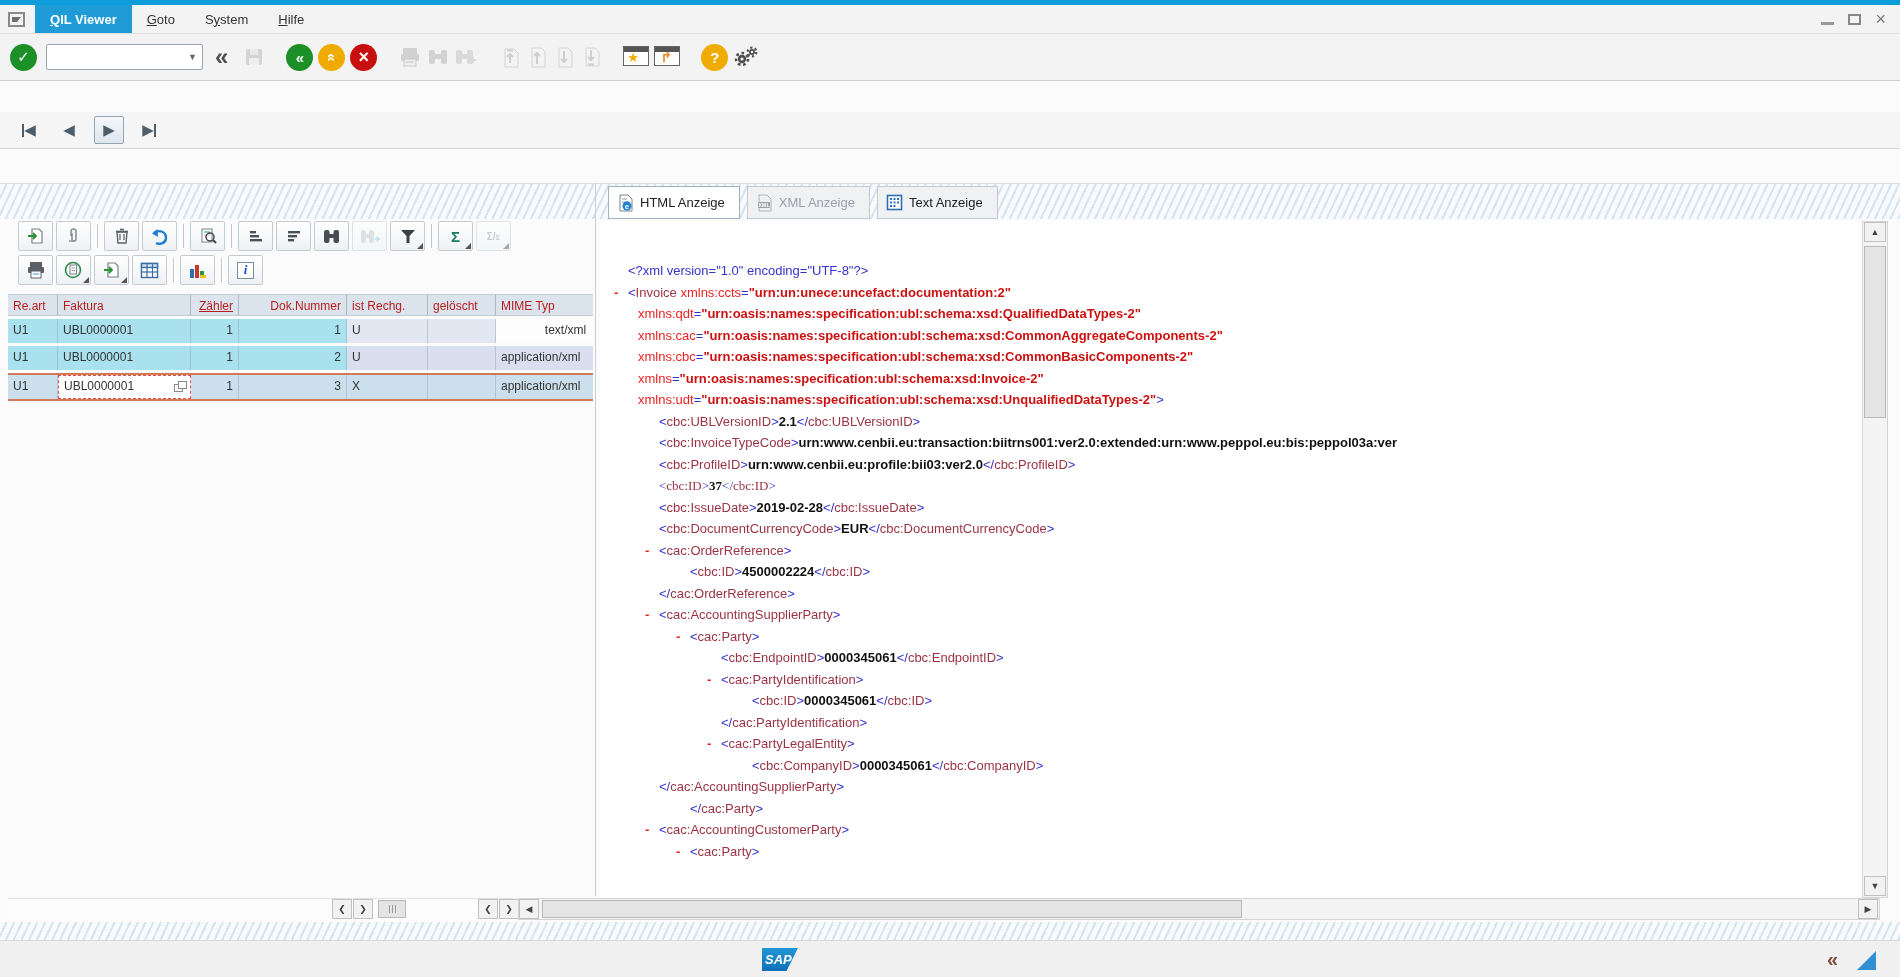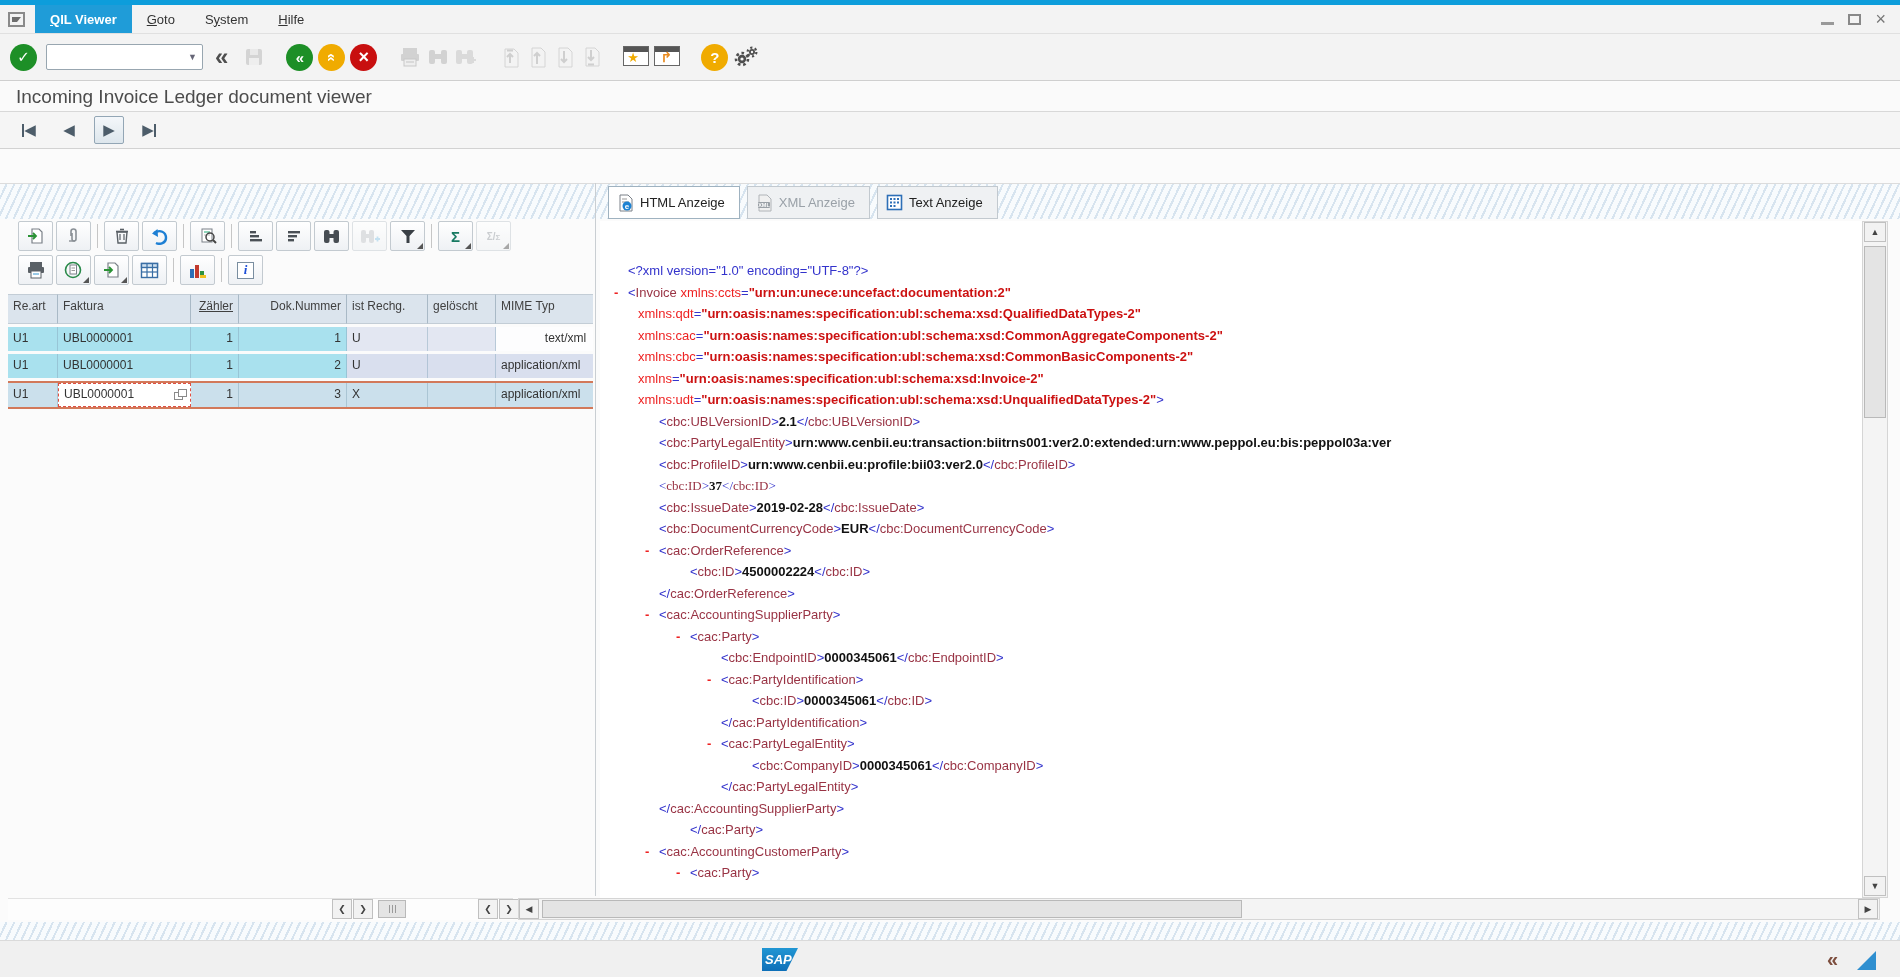--- a/index.html
+++ b/index.html
@@ -257,9 +257,6 @@
       </span>
     </div>
 
-  <div id="titlebar">
-    <span>Incoming Invoice Ledger document viewer</span>
-  </div>
 
   <div id="navbar">
       <span class="navbtn"><span class="navbar-bar"></span>◀</span>

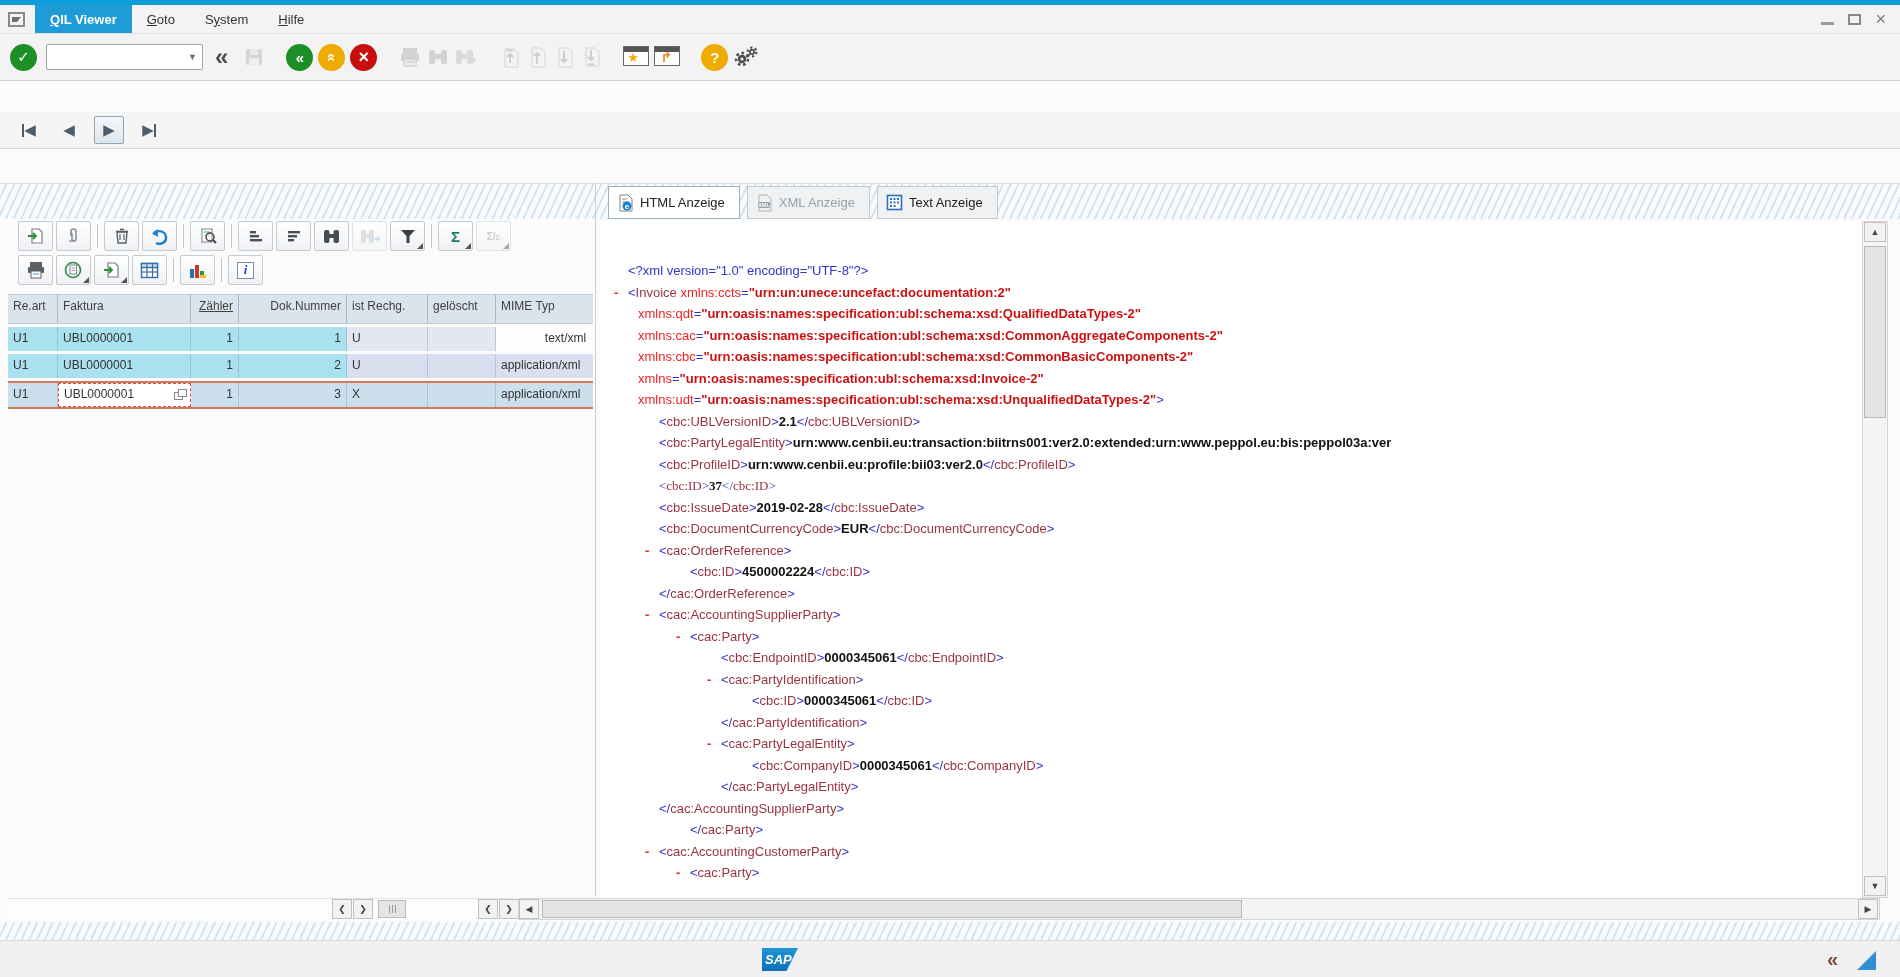--- a/index.html
+++ b/index.html
@@ -61,8 +61,8 @@
   #alvtable{position:absolute;left:0;top:76px;white-space:nowrap;font-size:12px;}
   .trow{display:flex;margin-bottom:3px;}
   .tcell{height:24px;padding:4px 5px 0 5px;overflow:hidden;border-right:1px solid rgba(130,165,185,.45);}
-  .thead .tcell{height:30px;background:#dbe4ed;border-right:1px solid #a9b9c6;border-top:1px solid #c3cdd6;
-                border-bottom:1px solid #c3cdd6;color:#404040;}
+  .thead .tcell{height:22px;background:#dbe4ed;border-right:1px solid #a9b9c6;border-top:1px solid #c3cdd6;
+                border-bottom:1px solid #c3cdd6;color:#b91c1c;}
   .selrow{border-top:2px solid #d2795a;border-bottom:2px solid #d2795a;margin-bottom:1px;}
   .fcell{background:#fff !important;border:1px dashed #e05043 !important;position:relative;padding-top:3px;}
   .copyic{position:absolute;right:3px;top:5px;width:13px;height:12px;}

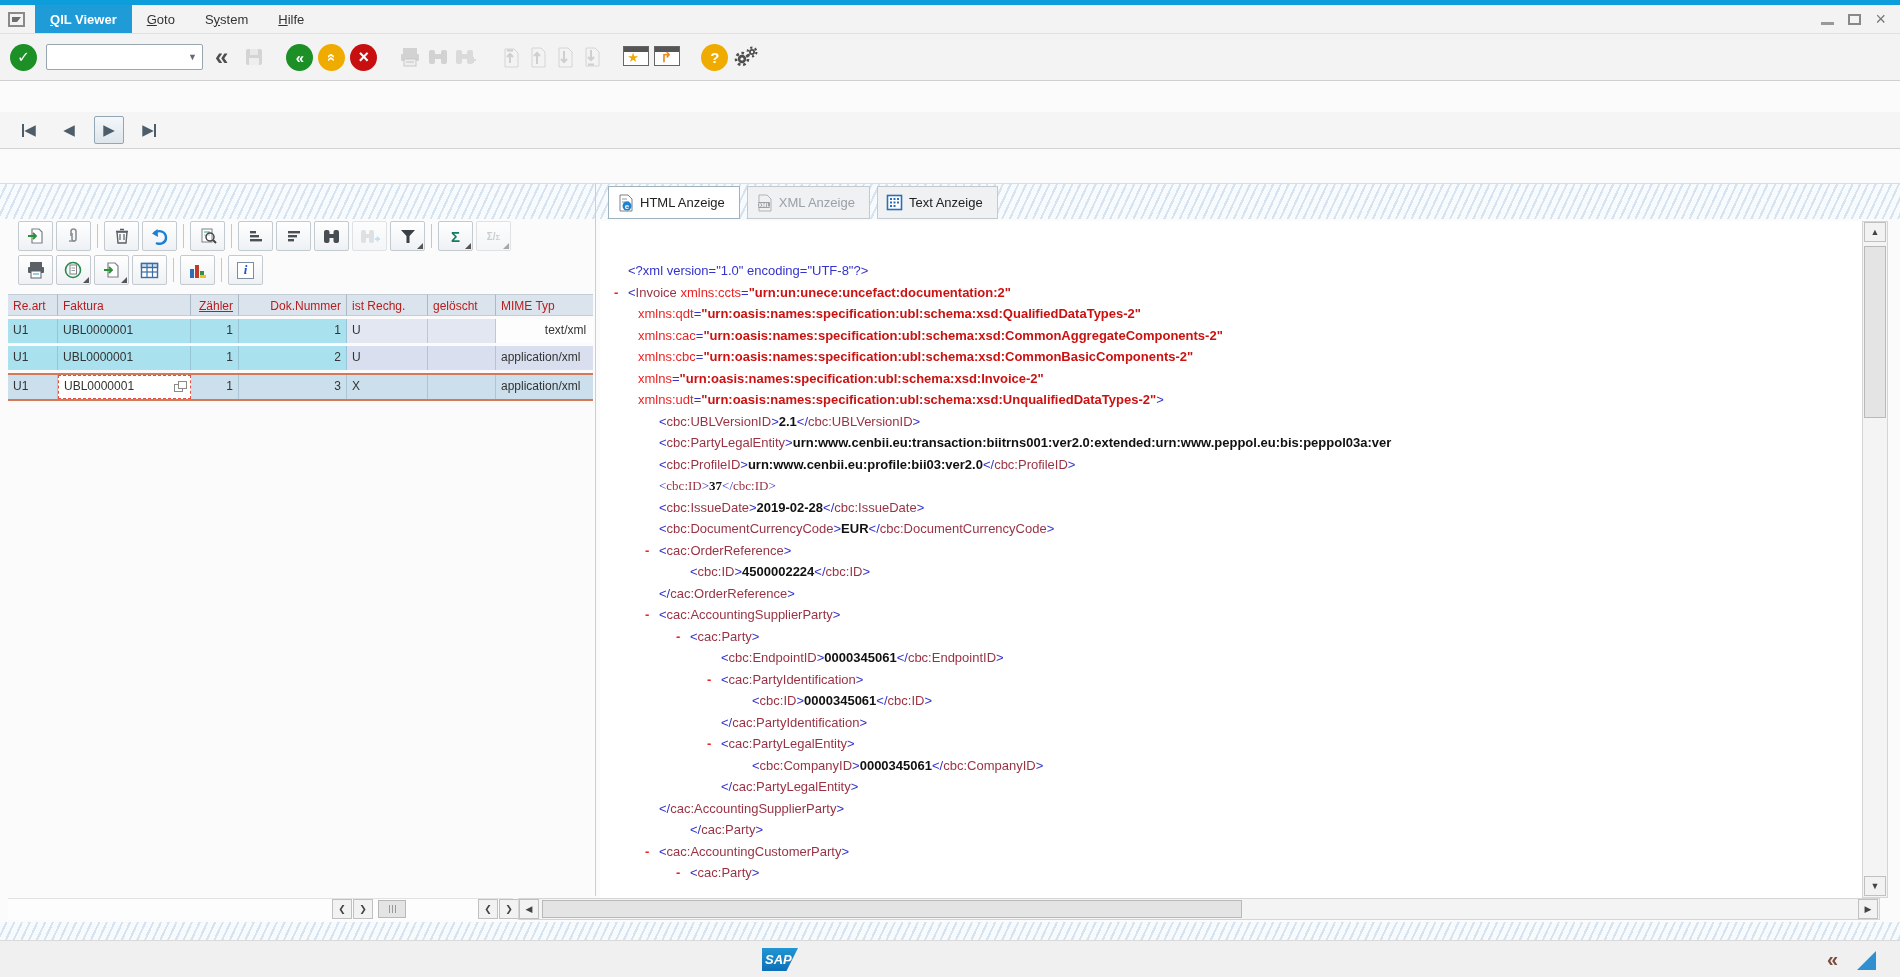--- a/index.html
+++ b/index.html
@@ -543,7 +543,7 @@
         <div class="xline" style="padding-left: 38px;"><span class="xs-a">xmlns</span><span class="xs-p">=</span><span class="xs-v">"urn:oasis:names:specification:ubl:schema:xsd:Invoice-2"</span></div>
         <div class="xline" style="padding-left: 38px;"><span class="xs-a">xmlns:udt</span><span class="xs-p">=</span><span class="xs-v">"urn:oasis:names:specification:ubl:schema:xsd:UnqualifiedDataTypes-2"</span><span class="xs-p">&gt;</span></div>
         <div class="xline" style="padding-left: 59px;"><span class="xs-p">&lt;</span><span class="xs-e">cbc:UBLVersionID</span><span class="xs-p">&gt;</span><span class="xs-t">2.1</span><span class="xs-p">&lt;/</span><span class="xs-e">cbc:UBLVersionID</span><span class="xs-p">&gt;</span></div>
-        <div class="xline" style="padding-left: 59px;"><span class="xs-p">&lt;</span><span class="xs-e">cbc:PartyLegalEntity</span><span class="xs-p">&gt;</span><span class="xs-t">urn:www.cenbii.eu:transaction:biitrns001:ver2.0:extended:urn:www.peppol.eu:bis:peppol03a:ver</span></div>
+        <div class="xline" style="padding-left: 59px;"><span class="xs-p">&lt;</span><span class="xs-e">cbc:InvoiceTypeCode</span><span class="xs-p">&gt;</span><span class="xs-t">urn:www.cenbii.eu:transaction:biitrns001:ver2.0:extended:urn:www.peppol.eu:bis:peppol03a:ver</span></div>
         <div class="xline" style="padding-left: 59px;"><span class="xs-p">&lt;</span><span class="xs-e">cbc:ProfileID</span><span class="xs-p">&gt;</span><span class="xs-t">urn:www.cenbii.eu:profile:bii03:ver2.0</span><span class="xs-p">&lt;/</span><span class="xs-e">cbc:ProfileID</span><span class="xs-p">&gt;</span></div>
         <div class="xline" style="padding-left: 59px; font-family: Liberation Serif, serif;"><span class="xs-p">&lt;</span><span class="xs-e">cbc:ID</span><span class="xs-p">&gt;</span><span class="xs-t">37</span><span class="xs-p">&lt;/</span><span class="xs-e">cbc:ID</span><span class="xs-p">&gt;</span></div>
         <div class="xline" style="padding-left: 59px;"><span class="xs-p">&lt;</span><span class="xs-e">cbc:IssueDate</span><span class="xs-p">&gt;</span><span class="xs-t">2019-02-28</span><span class="xs-p">&lt;/</span><span class="xs-e">cbc:IssueDate</span><span class="xs-p">&gt;</span></div>

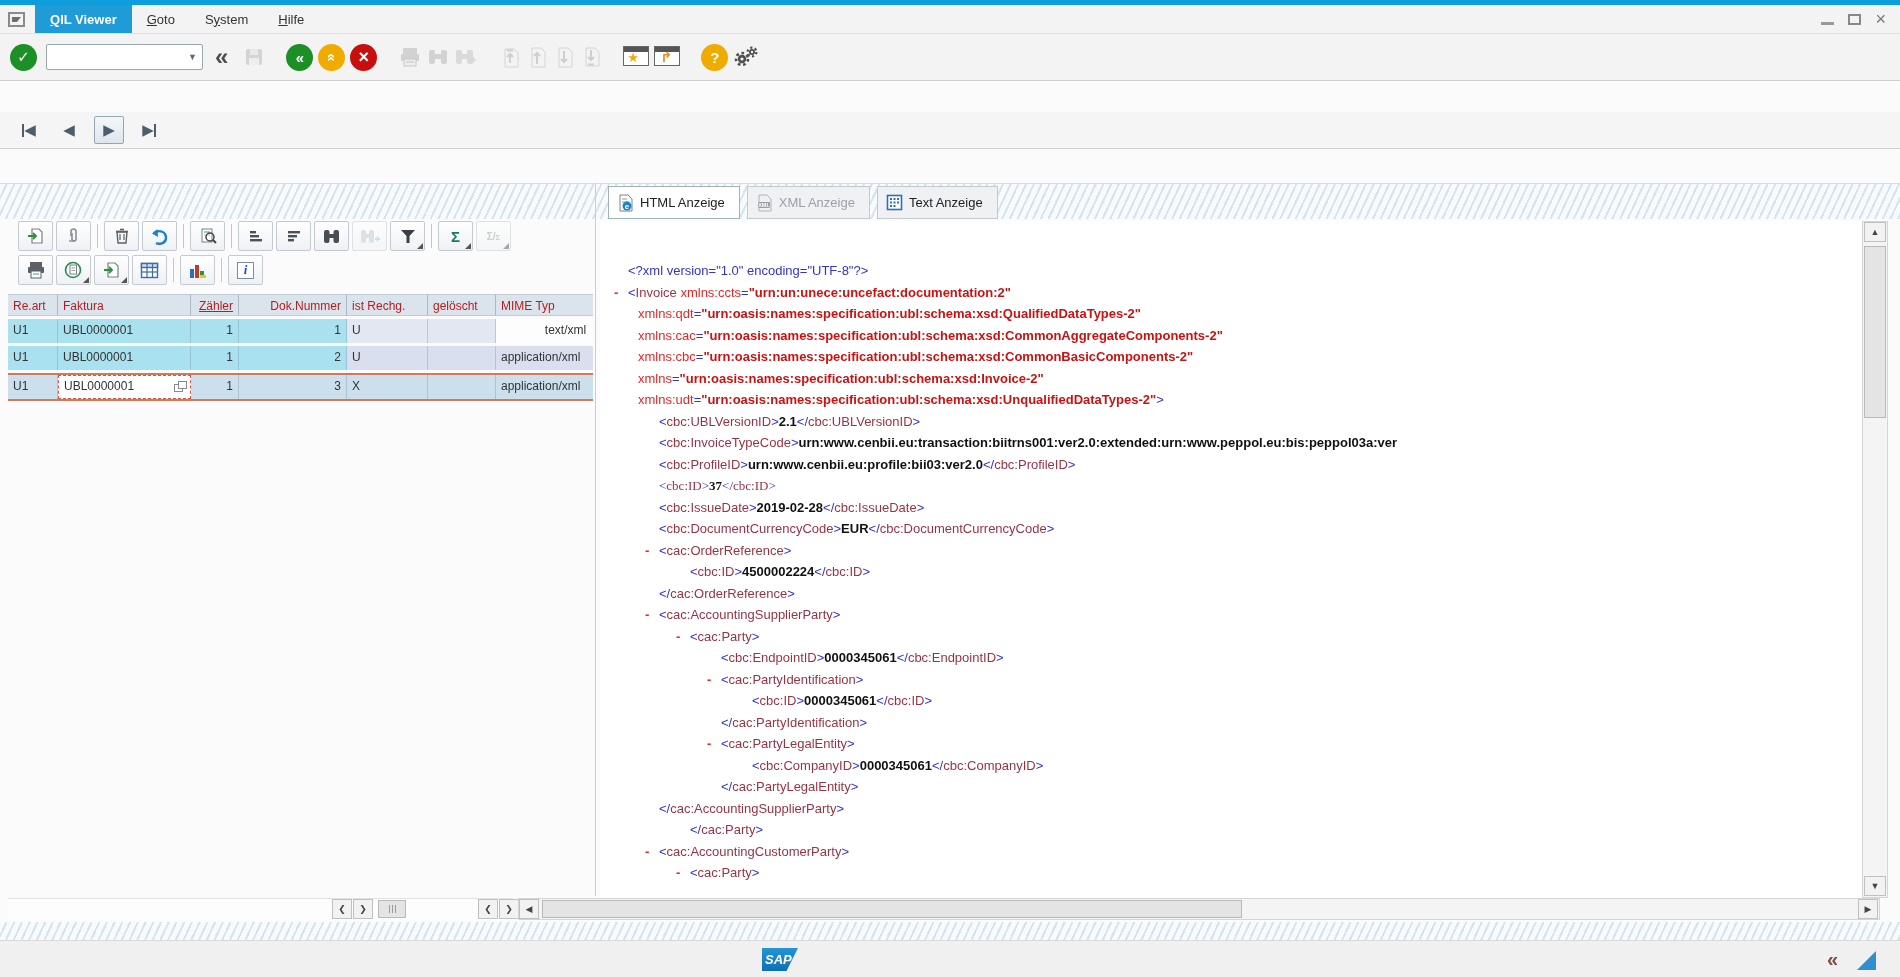--- a/index.html
+++ b/index.html
@@ -559,7 +559,6 @@
         <div class="xline" style="padding-left: 121px;"><span class="xs-p">&lt;/</span><span class="xs-e">cac:PartyIdentification</span><span class="xs-p">&gt;</span></div>
         <div class="xline" style="padding-left: 121px;"><span class="xdash xs-a" style="left: 107px;">-</span><span class="xs-p">&lt;</span><span class="xs-e">cac:PartyLegalEntity</span><span class="xs-p">&gt;</span></div>
         <div class="xline" style="padding-left: 152px;"><span class="xs-p">&lt;</span><span class="xs-e">cbc:CompanyID</span><span class="xs-p">&gt;</span><span class="xs-t">0000345061</span><span class="xs-p">&lt;/</span><span class="xs-e">cbc:CompanyID</span><span class="xs-p">&gt;</span></div>
-        <div class="xline" style="padding-left: 121px;"><span class="xs-p">&lt;/</span><span class="xs-e">cac:PartyLegalEntity</span><span class="xs-p">&gt;</span></div>
         <div class="xline" style="padding-left: 59px;"><span class="xs-p">&lt;/</span><span class="xs-e">cac:AccountingSupplierParty</span><span class="xs-p">&gt;</span></div>
         <div class="xline" style="padding-left: 90px;"><span class="xs-p">&lt;/</span><span class="xs-e">cac:Party</span><span class="xs-p">&gt;</span></div>
         <div class="xline" style="padding-left: 59px;"><span class="xdash xs-a" style="left: 45px;">-</span><span class="xs-p">&lt;</span><span class="xs-e">cac:AccountingCustomerParty</span><span class="xs-p">&gt;</span></div>

